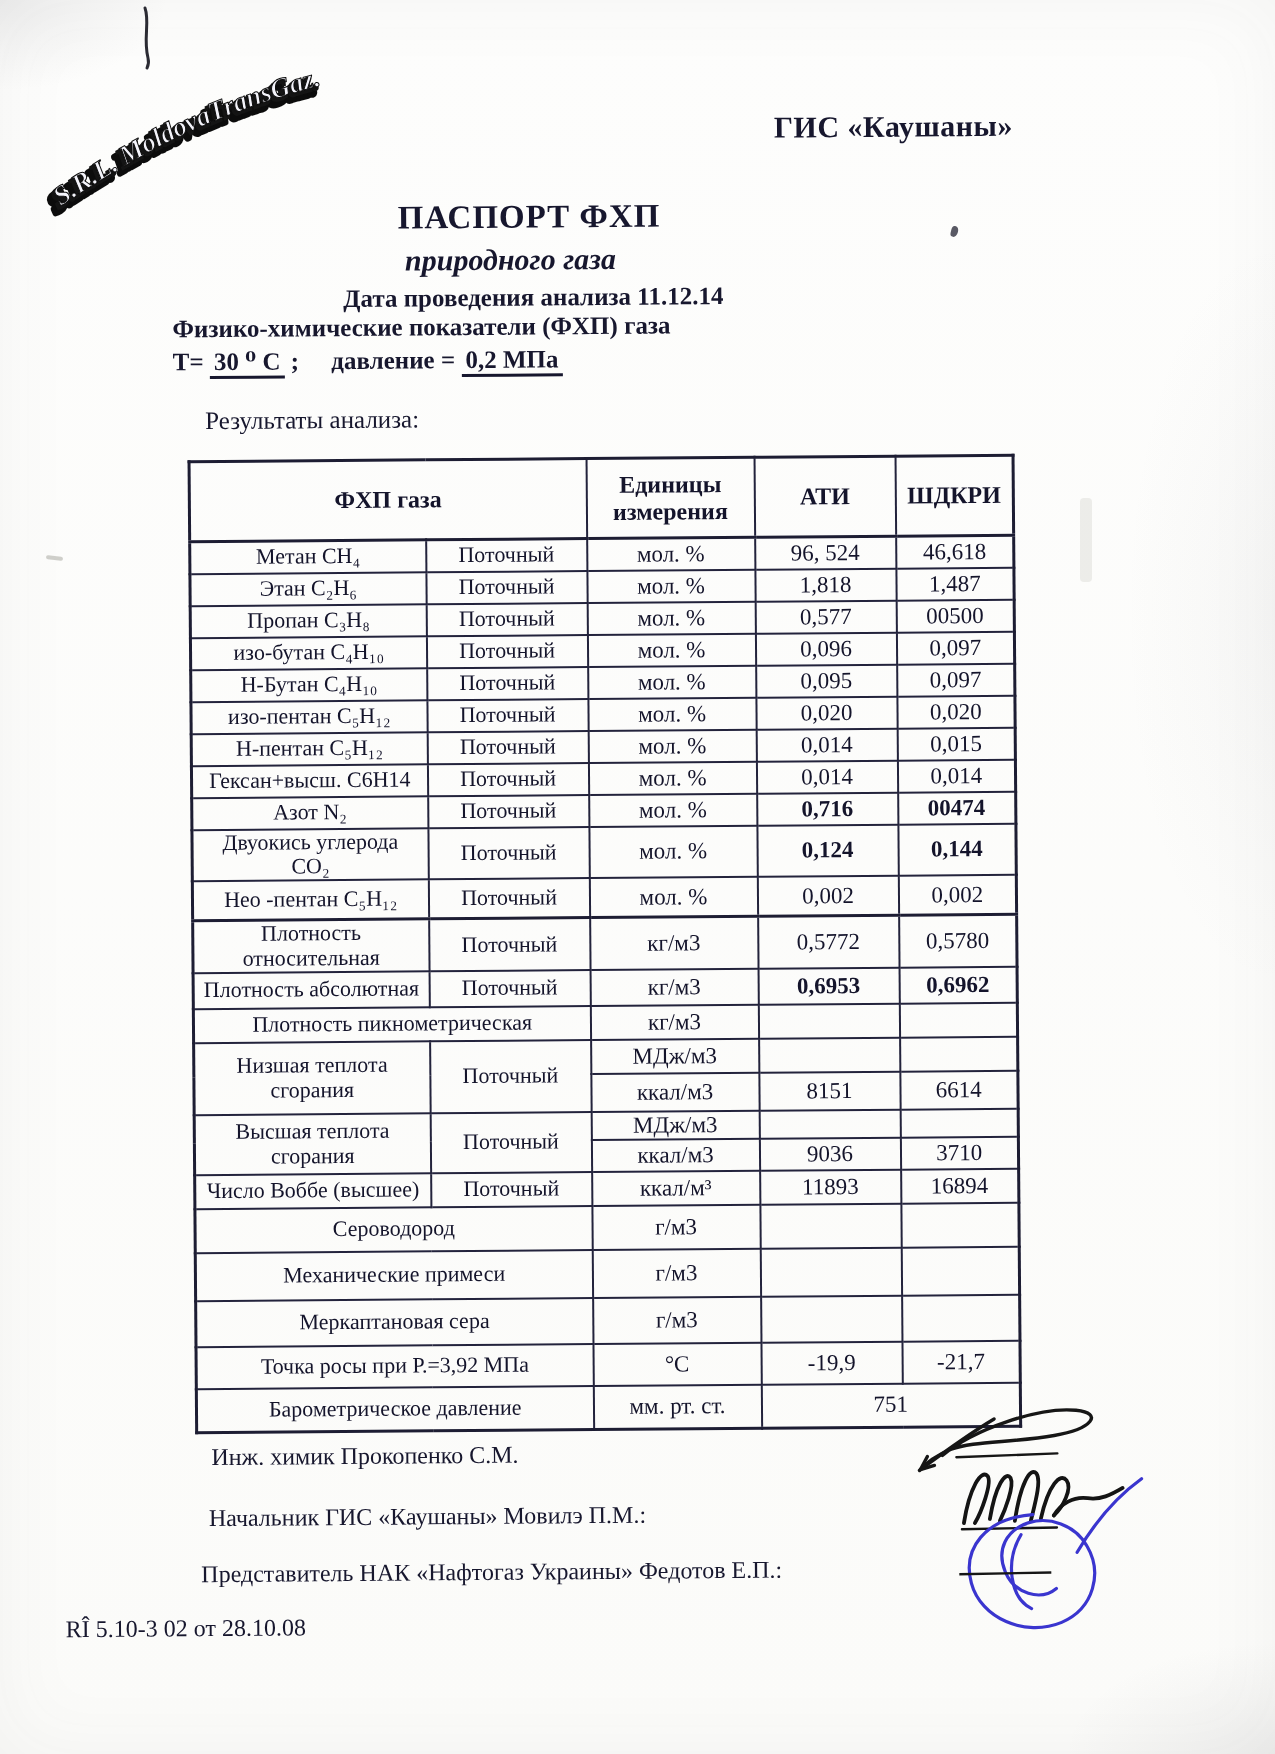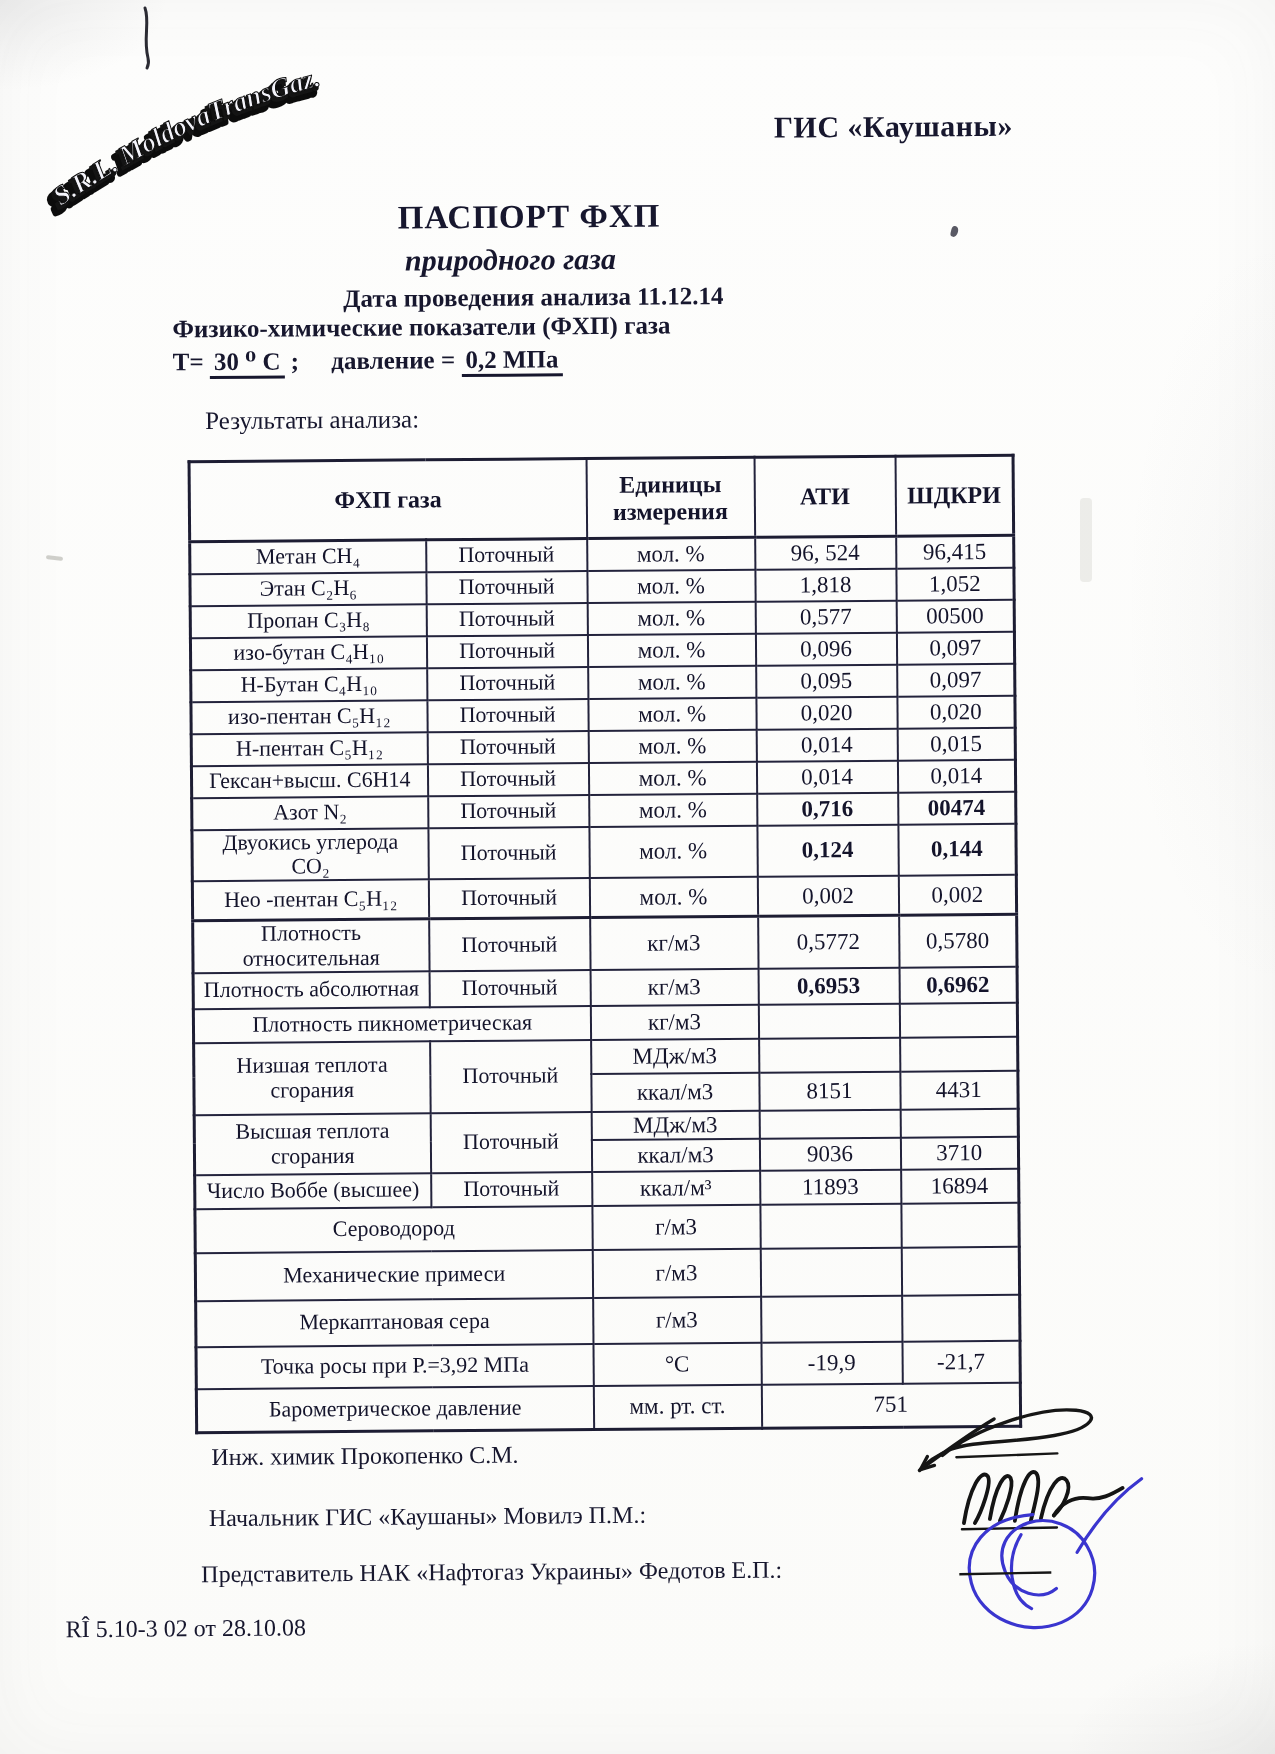--- a/index.html
+++ b/index.html
@@ -121,7 +121,7 @@
             <td>Поточный</td>
             <td class="unit">мол. %</td>
             <td class="val">96, 524</td>
-            <td class="val">96,415</td>
+            <td class="val">46,618</td>
       </tr>
       <tr style="height:32px">
         <td>Этан С₂Н₆</td>

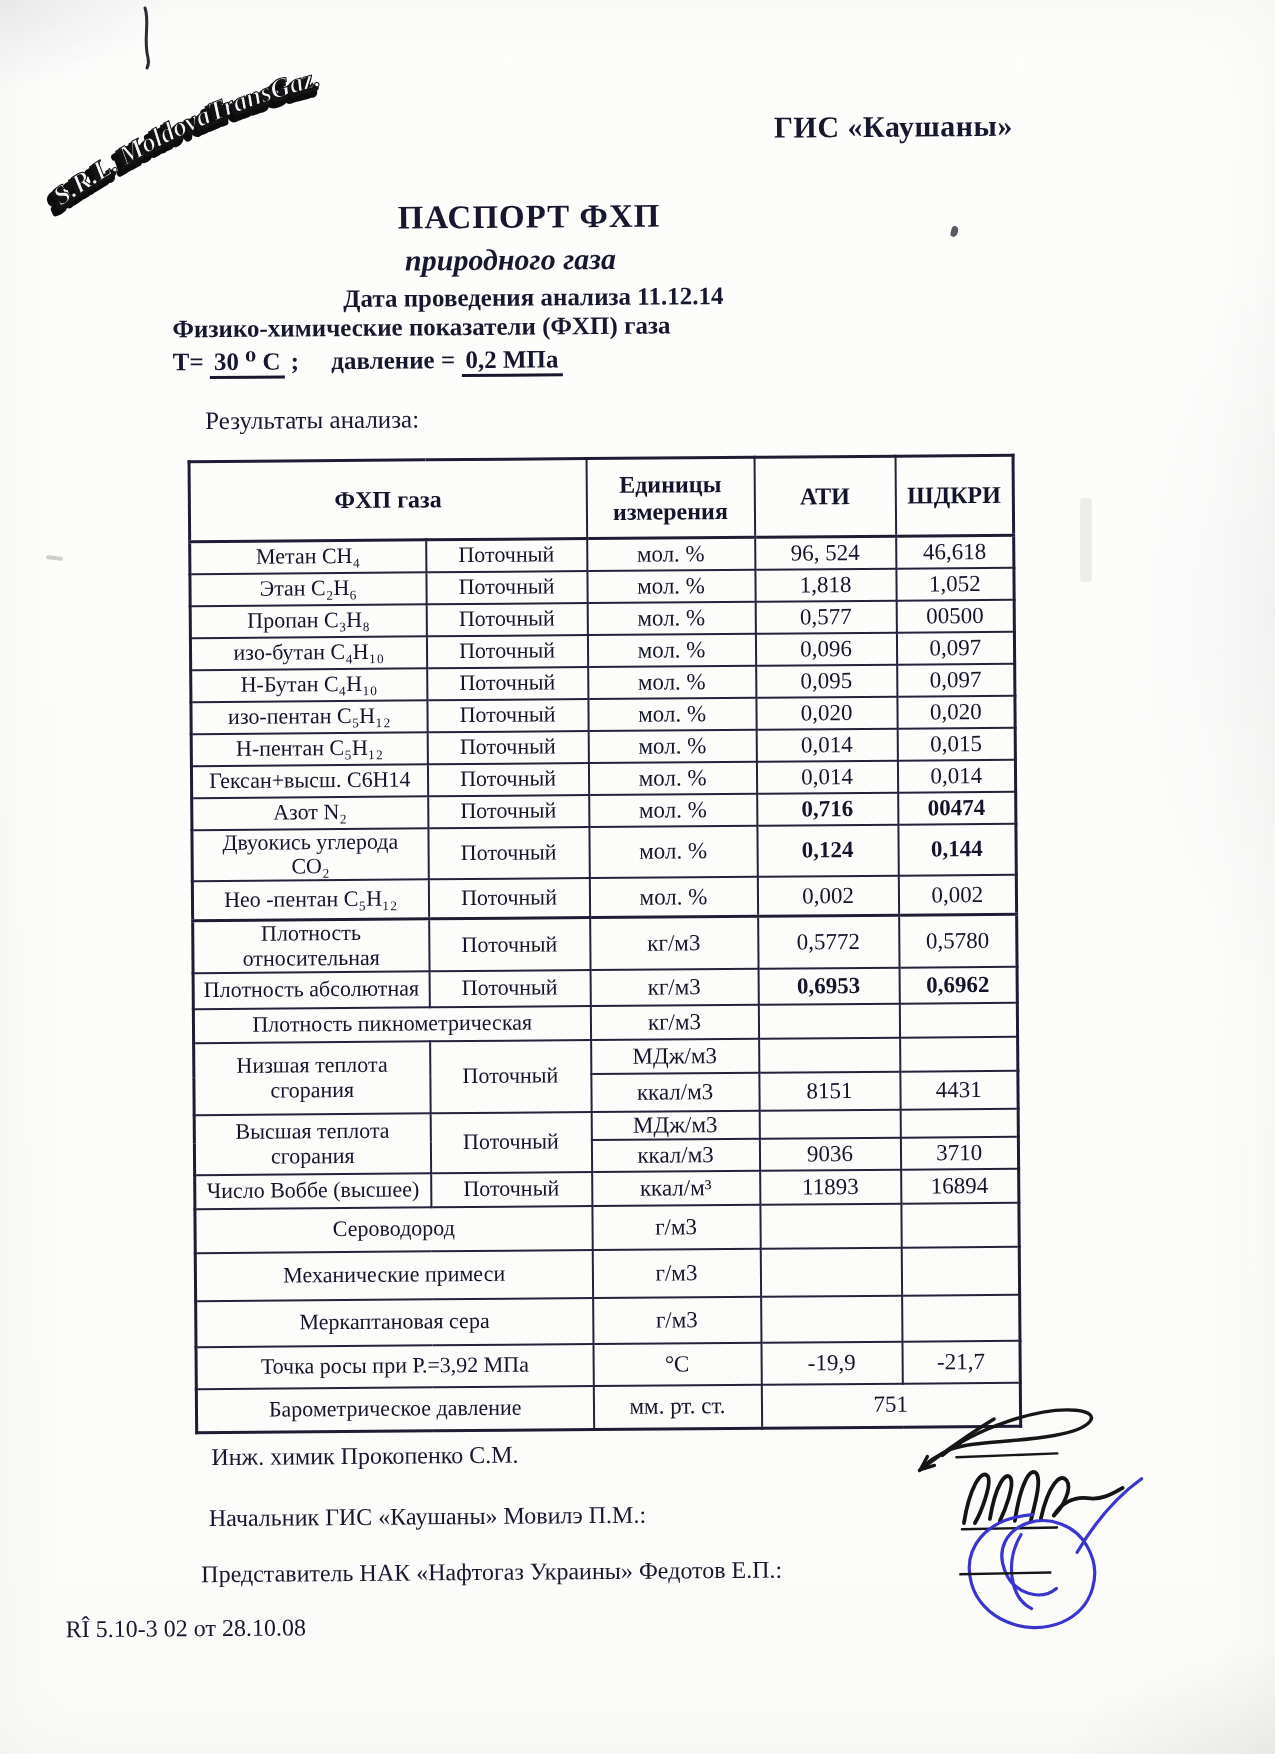--- a/index.html
+++ b/index.html
@@ -128,7 +128,7 @@
             <td>Поточный</td>
             <td class="unit">мол. %</td>
             <td class="val">1,818</td>
-            <td class="val">1,052</td>
+            <td class="val">1,487</td>
       </tr>
       <tr style="height:32px">
         <td>Пропан С₃Н₈</td>

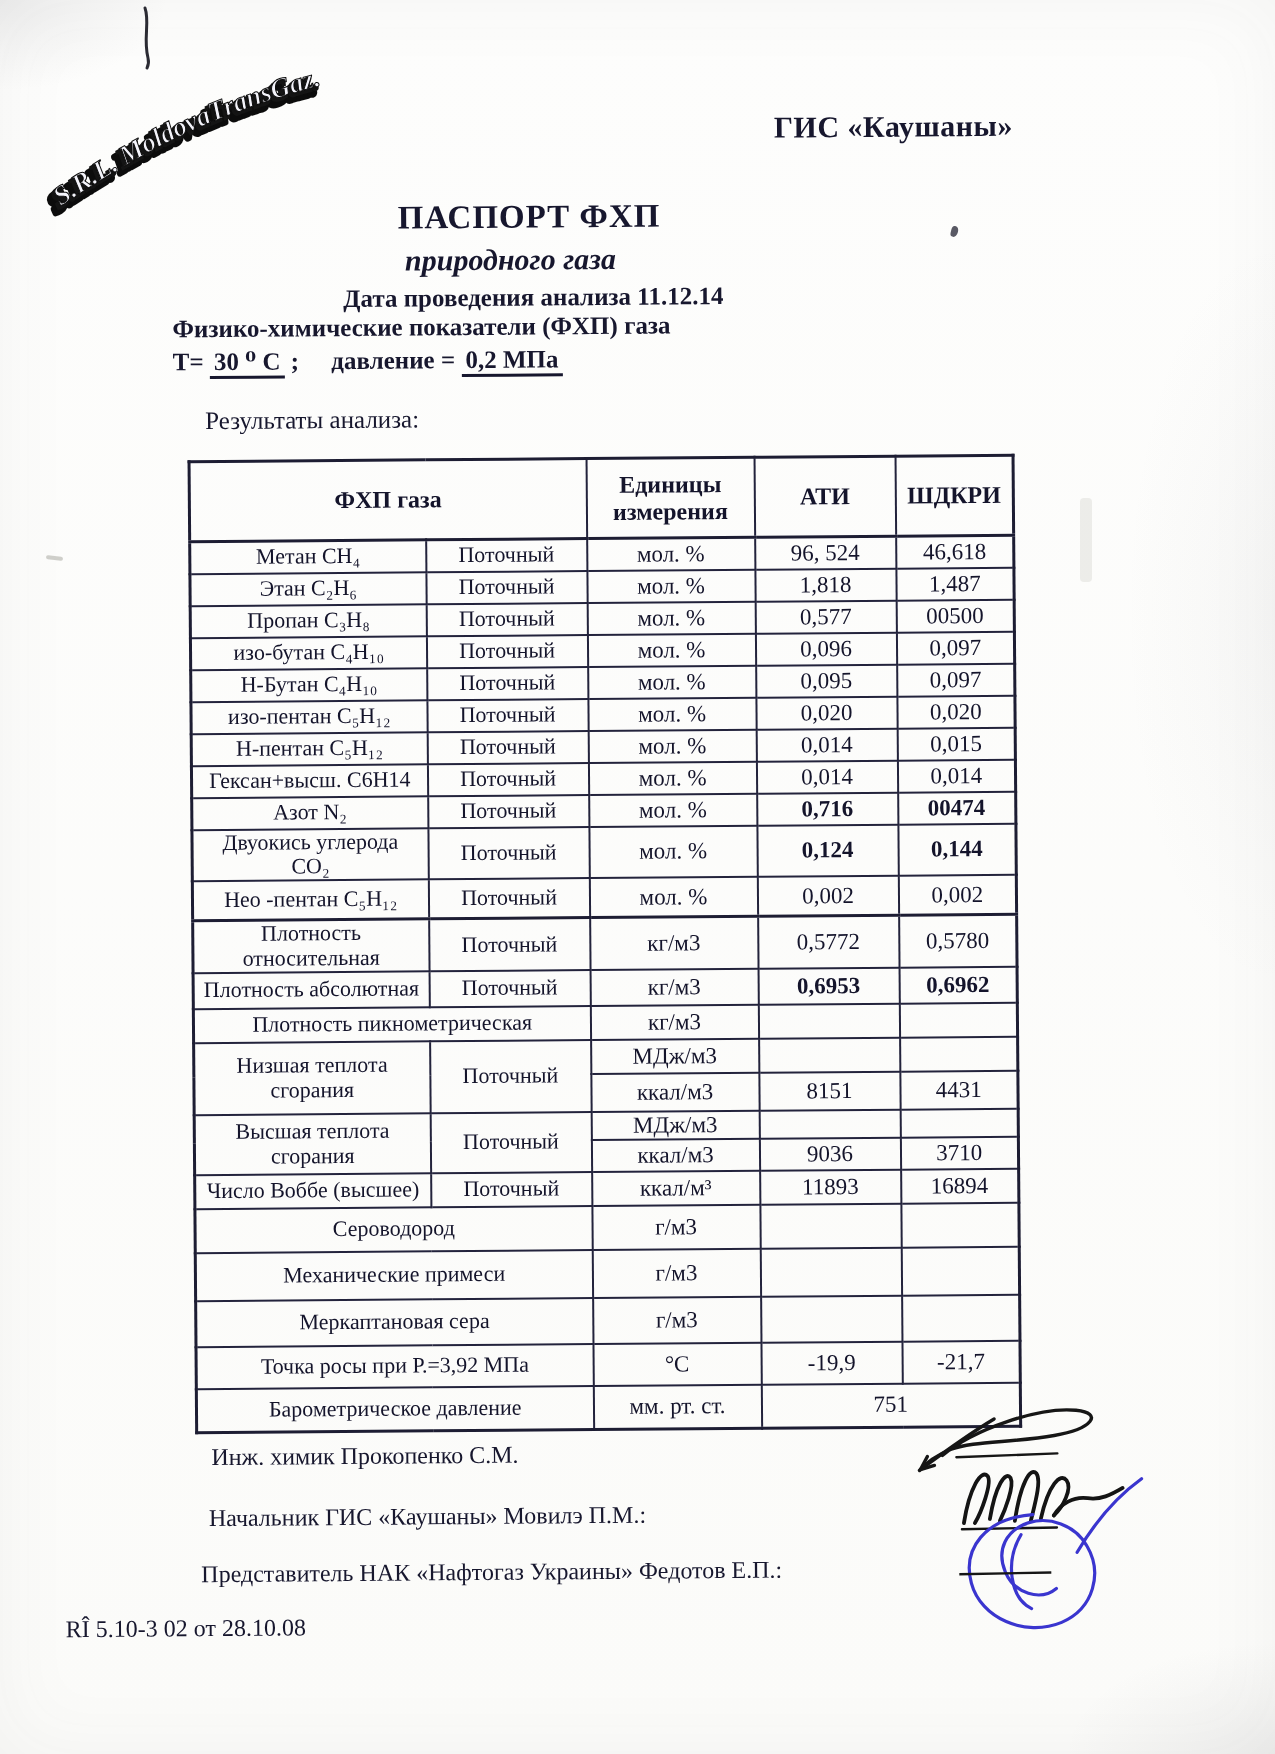--- a/index.html
+++ b/index.html
@@ -226,7 +226,7 @@
       <tr style="height:38px">
         <td class="unit">ккал/м3</td>
             <td class="val">8151</td>
-            <td class="val">4431</td>
+            <td class="val">6614</td>
       </tr>
       <tr style="height:28px">
         <td class="pre" rowspan="2">Высшая теплота

